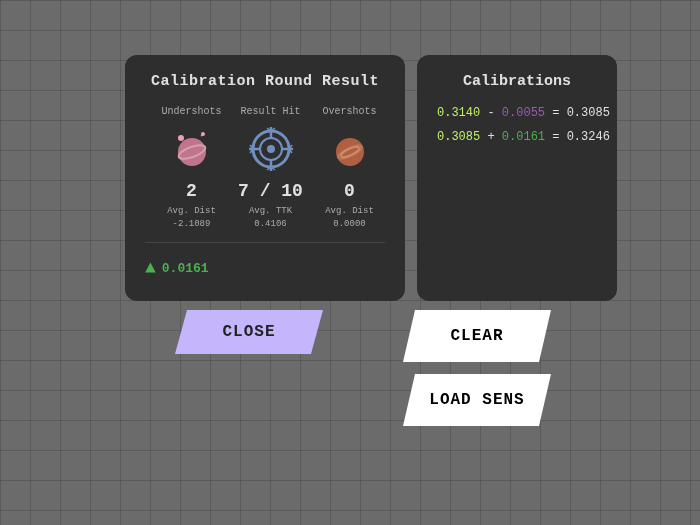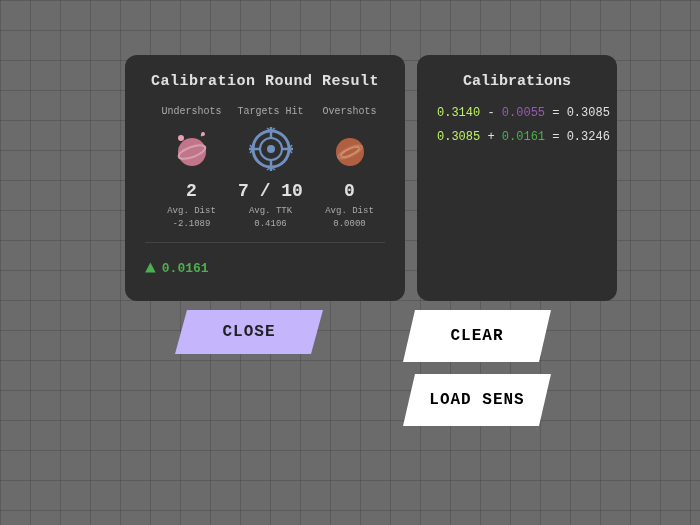--- a/index.html
+++ b/index.html
@@ -220,7 +220,7 @@
       </div>
 
       <div class="stat-col">
-        <div class="stat-label">Targets Hit</div>
+        <div class="stat-label">Result Hit</div>
         <div class="stat-icon">
           <svg width="52" height="52" viewBox="0 0 52 52">
             <circle cx="26" cy="26" r="18" fill="none" stroke="#7090c0" stroke-width="3"></circle>

